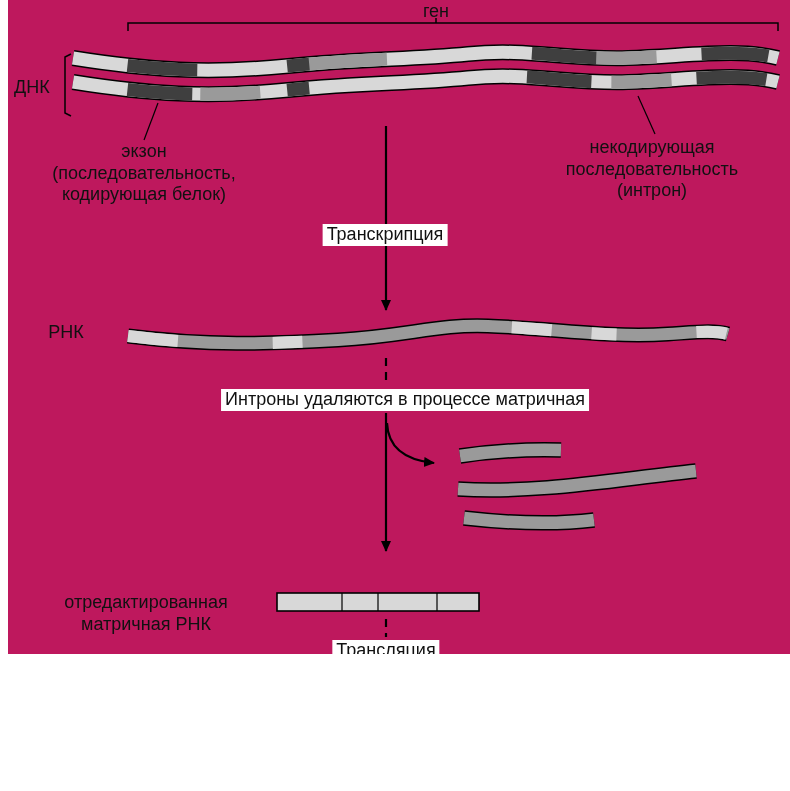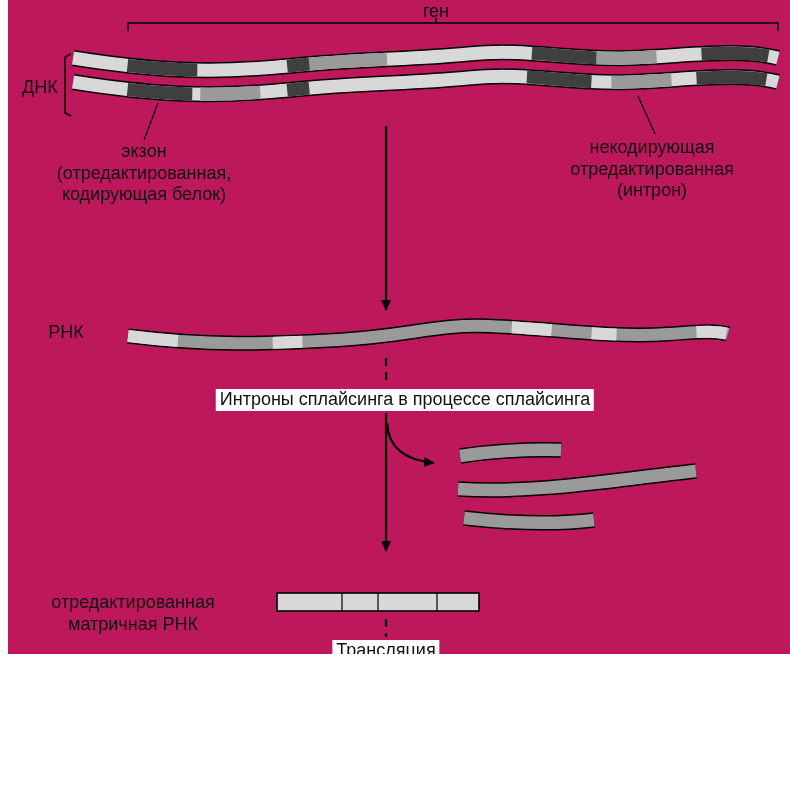--- a/index.html
+++ b/index.html
@@ -76,7 +76,7 @@
 
   <div class="label centered" style="left:428px;top:1px;">ген</div>
 
-  <div class="label" style="left:14px;top:77px;">ДНК</div>
+  <div class="label" style="left:6px;top:77px;">ДНК</div>
 
   <div class="label centered" style="left:136px;top:141px;">экзон
 (отредактированная,

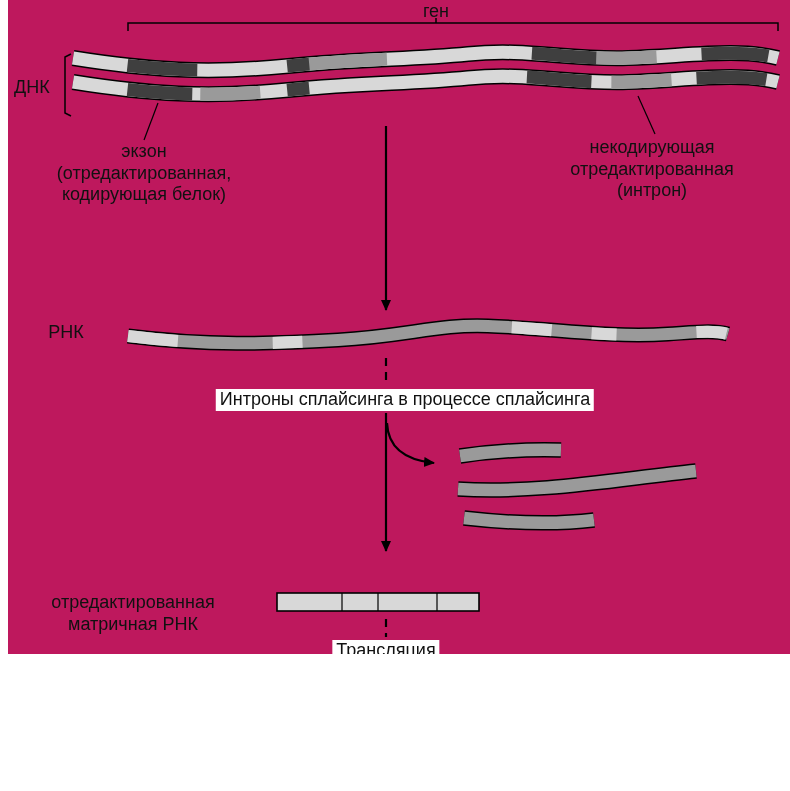--- a/index.html
+++ b/index.html
@@ -79,7 +79,7 @@
   <div class="label" style="left:6px;top:77px;">ДНК</div>
 
   <div class="label centered" style="left:136px;top:141px;">экзон
-(отредактированная,
+(последовательность,
 кодирующая белок)</div>
 
   <div class="label centered" style="left:644px;top:137px;">некодирующая

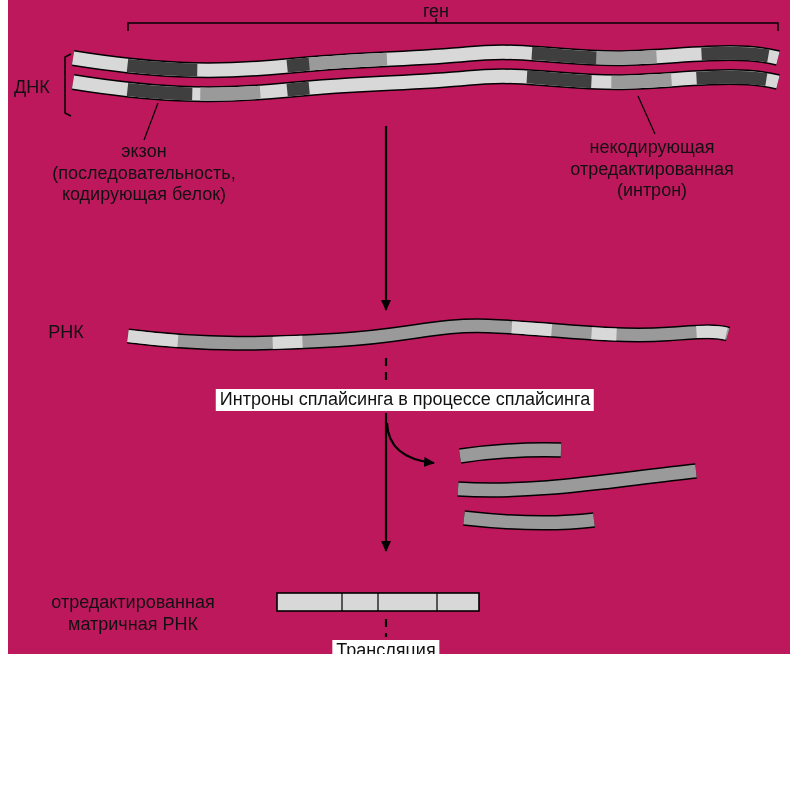--- a/index.html
+++ b/index.html
@@ -83,7 +83,7 @@
 кодирующая белок)</div>
 
   <div class="label centered" style="left:644px;top:137px;">некодирующая
-отредактированная
+последовательность
 (интрон)</div>
 
 

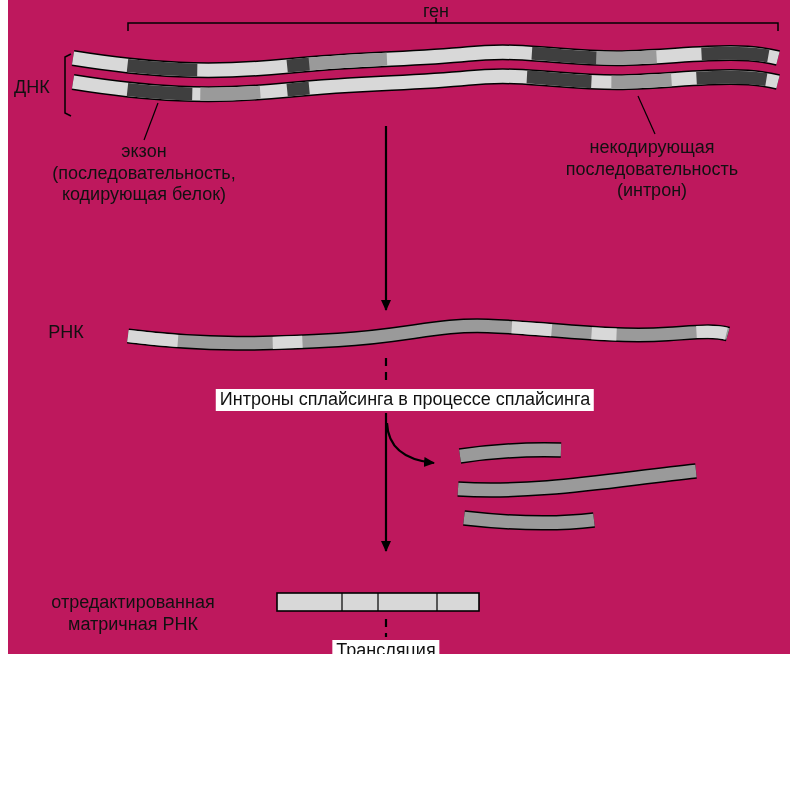--- a/index.html
+++ b/index.html
@@ -86,6 +86,7 @@
 последовательность
 (интрон)</div>
 
+  <div class="label centered onarrow" style="left:377px;top:224px;">Транскрипция</div>
 
   <div class="label centered" style="left:58px;top:322px;">РНК</div>
 

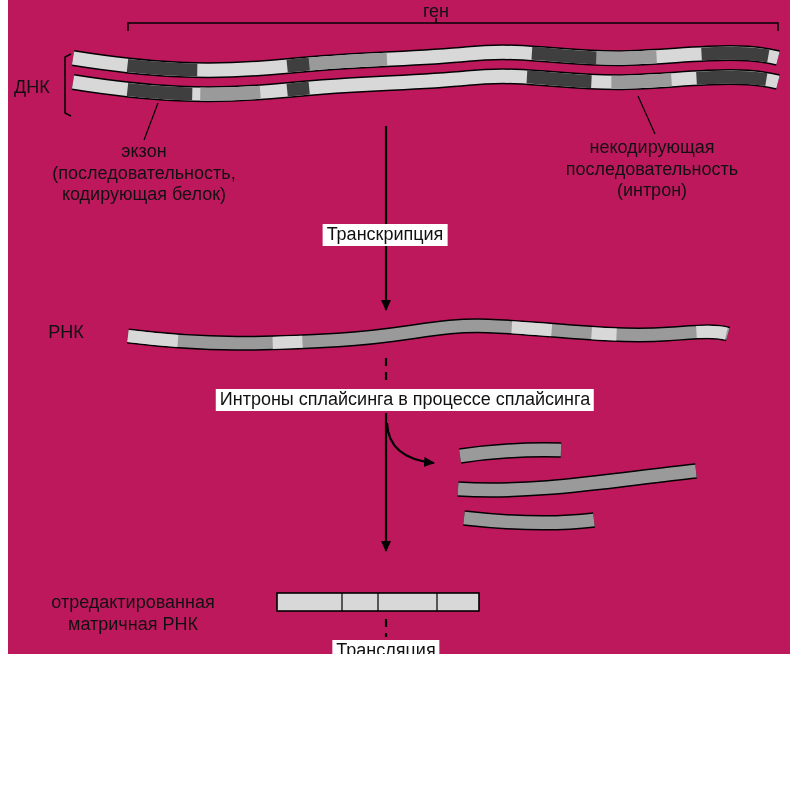--- a/index.html
+++ b/index.html
@@ -90,7 +90,7 @@
 
   <div class="label centered" style="left:58px;top:322px;">РНК</div>
 
-  <div class="label centered onarrow" style="left:397px;top:389px;">Интроны сплайсинга в процессе сплайсинга</div>
+  <div class="label centered onarrow" style="left:397px;top:389px;">Интроны удаляются в процессе матричная</div>
 
   <div class="label centered" style="left:125px;top:592px;">отредактированная
 матричная РНК</div>

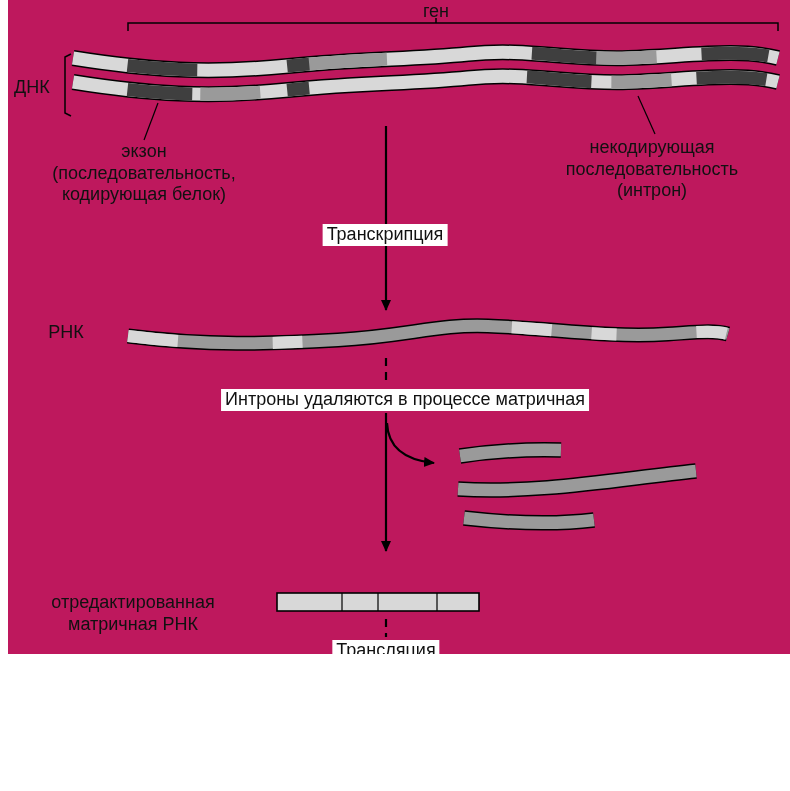--- a/index.html
+++ b/index.html
@@ -92,7 +92,7 @@
 
   <div class="label centered onarrow" style="left:397px;top:389px;">Интроны удаляются в процессе матричная</div>
 
-  <div class="label centered" style="left:125px;top:592px;">отредактированная
+  <div class="label centered" style="left:138px;top:592px;">отредактированная
 матричная РНК</div>
 
   <div class="label centered onarrow" style="left:378px;top:640px;text-decoration:underline;">Трансляция</div>

